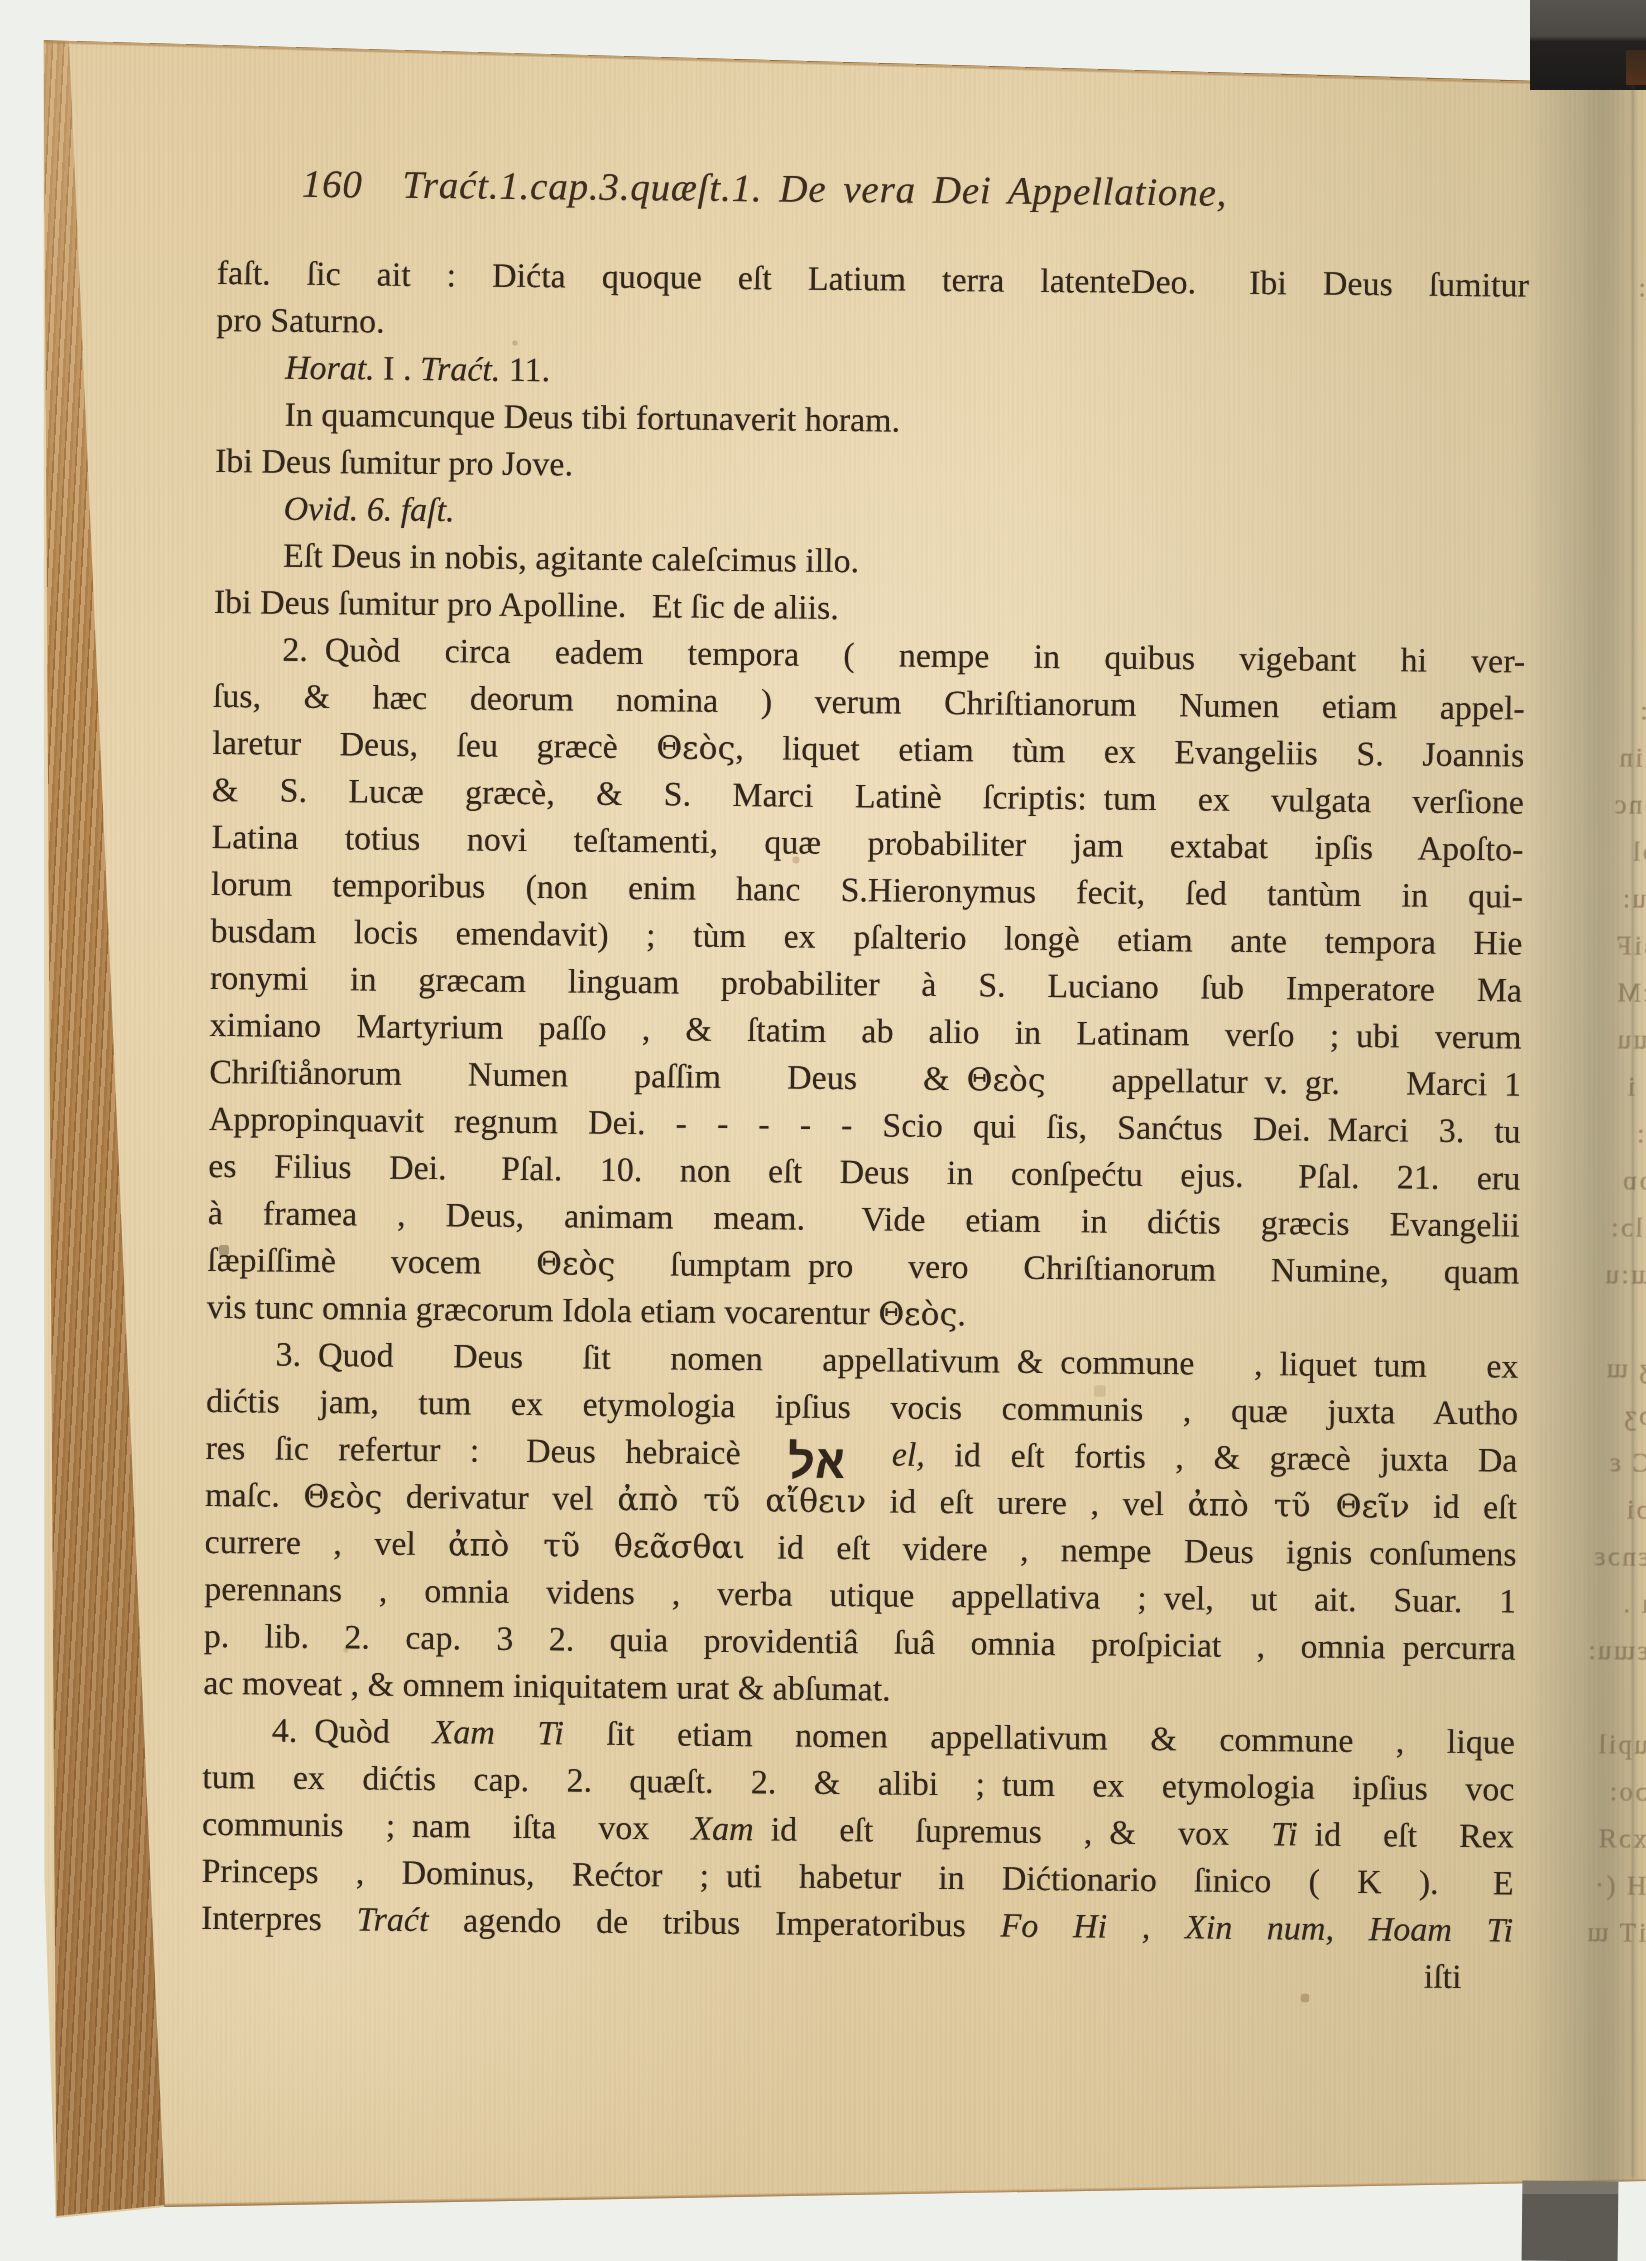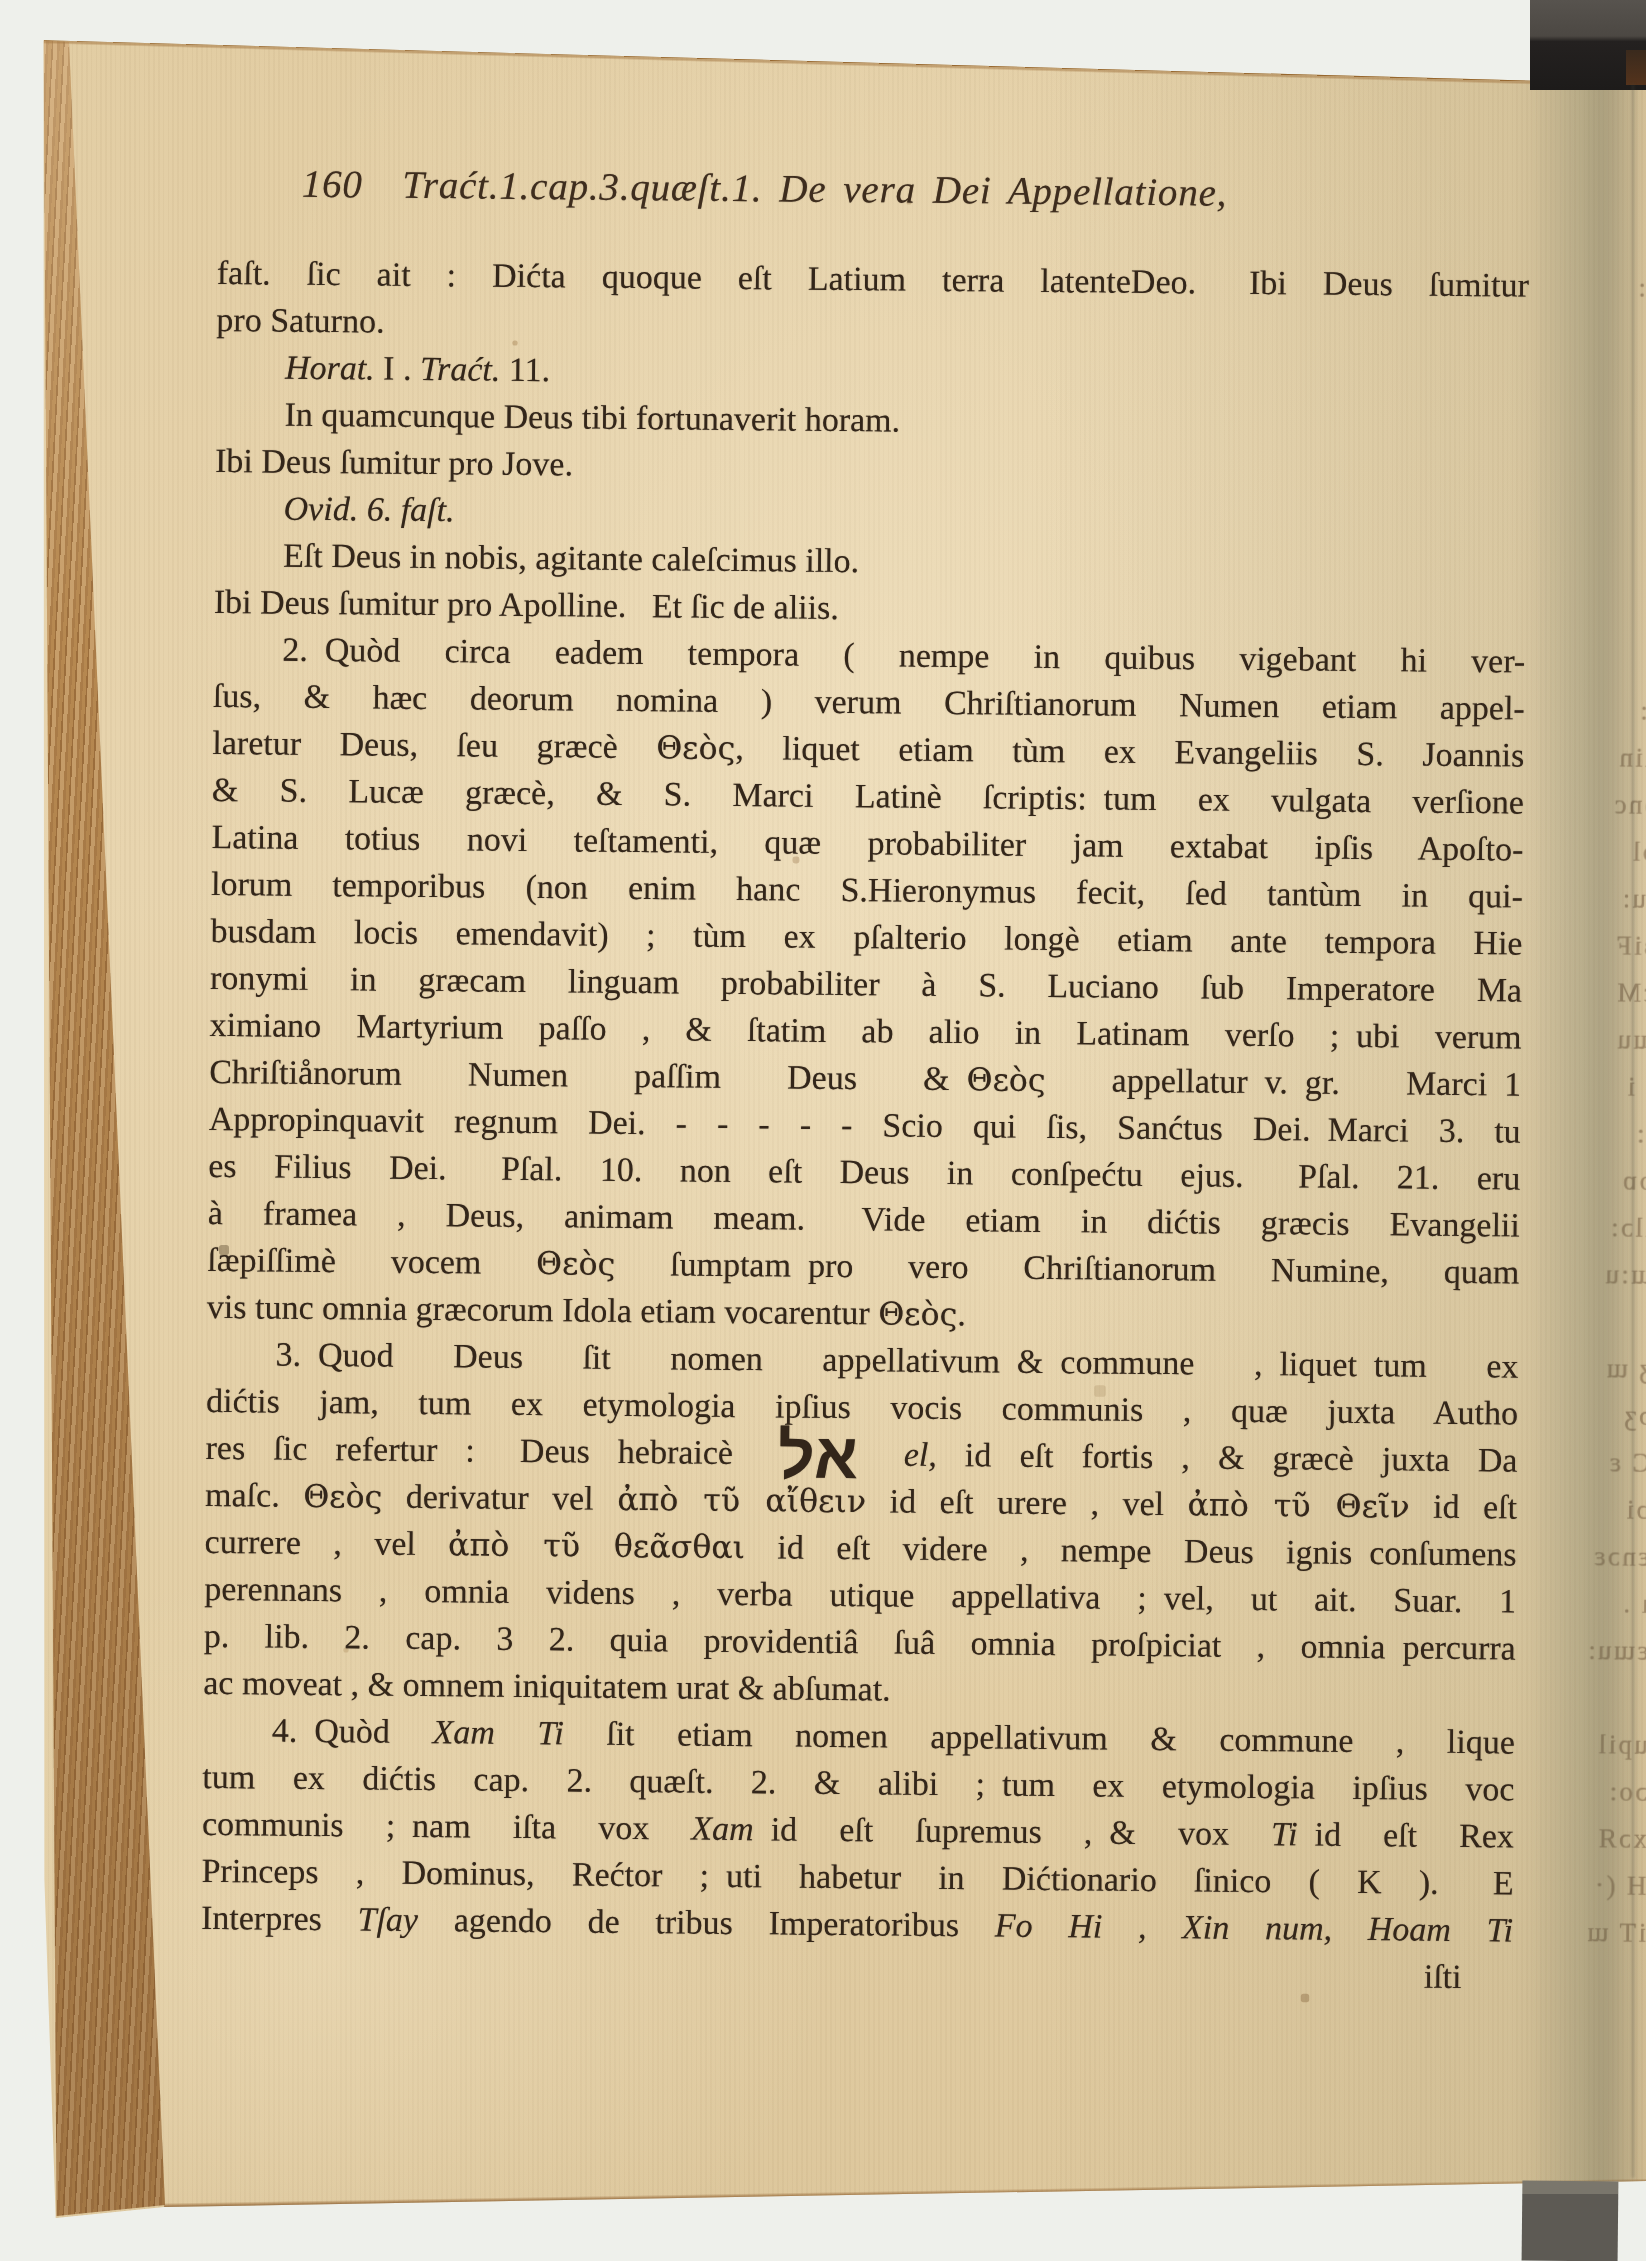--- a/index.html
+++ b/index.html
@@ -73,7 +73,7 @@
   }
   .greek{font-family:"DejaVu Serif","DejaVu Sans",serif;font-size:.93em;}
   .hebrew{
-    font-family:Liberation Sans, sans-serif;font-weight:bold;font-size:64px;
+    font-family:Liberation Mono, monospace;font-weight:bold;font-size:47px;
     line-height:0;vertical-align:-13px;letter-spacing:0.8px;
   }
   .corner-dark{

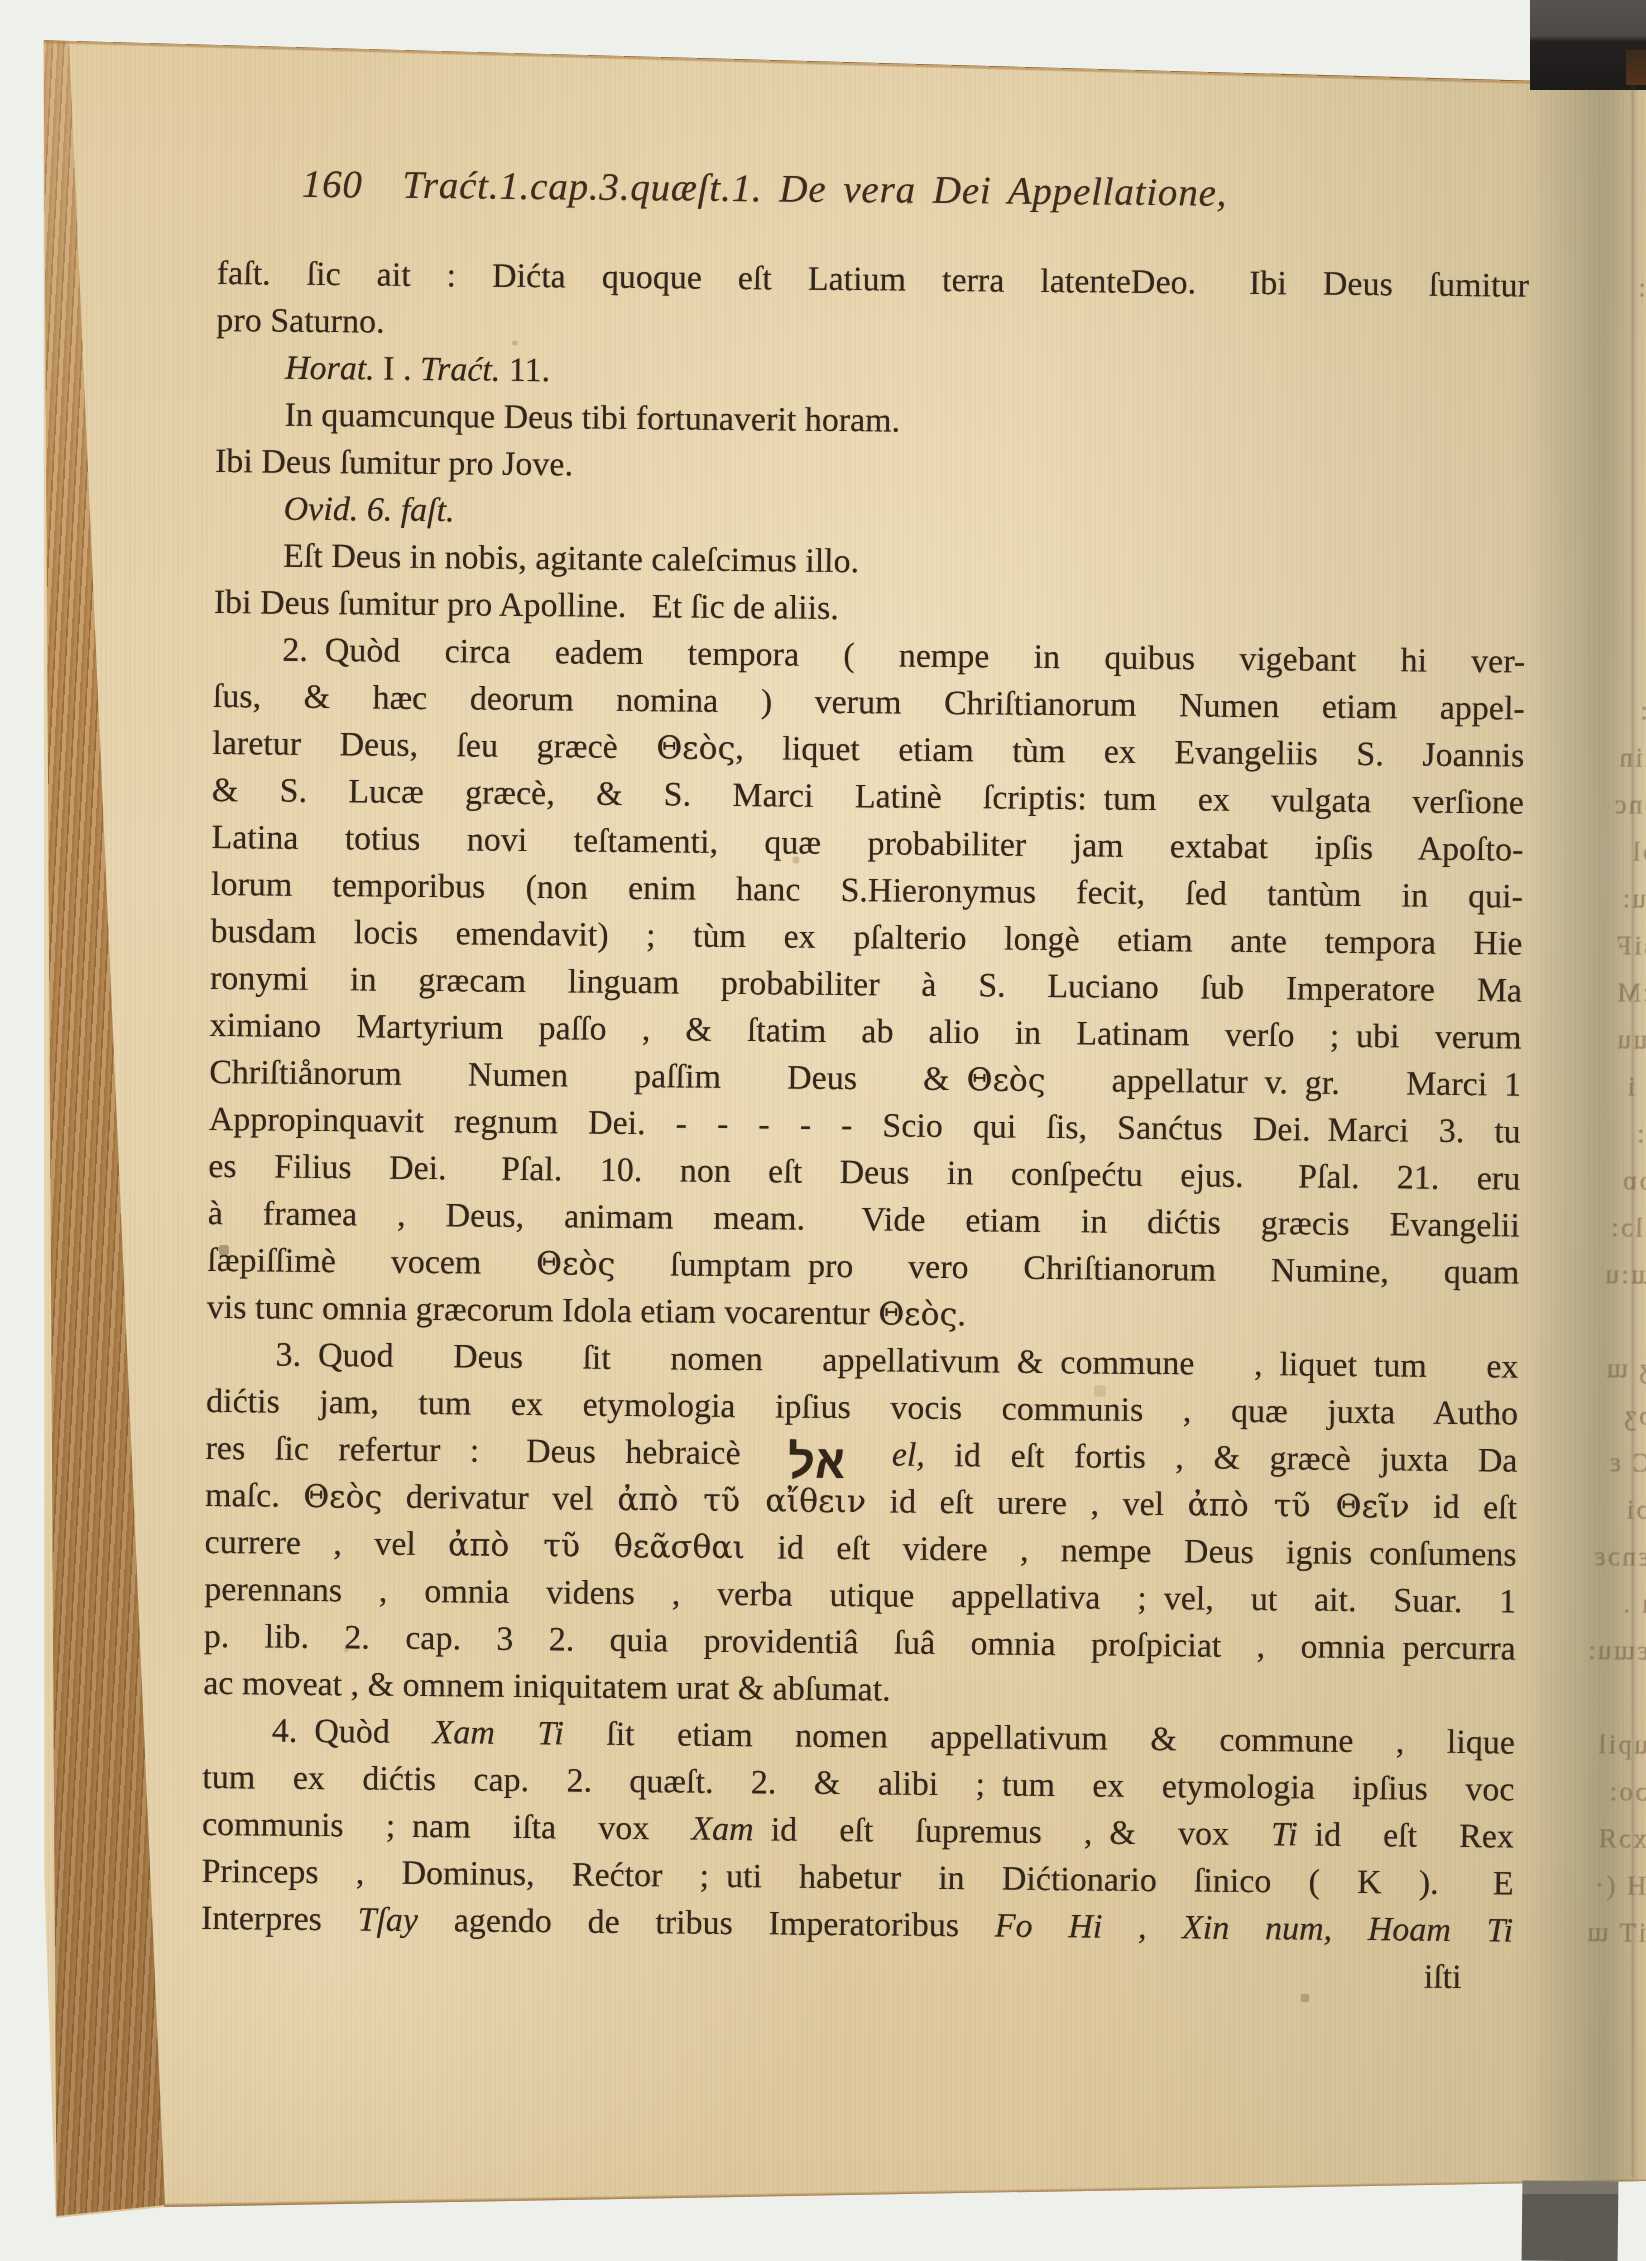--- a/index.html
+++ b/index.html
@@ -143,7 +143,7 @@
         <div class="line j"><span class="txt">tum ex dićtis cap. 2. quæſt. 2. &amp; alibi ; tum ex etymologia ipſius voc</span><span class="bleed">ɔo:</span></div>
         <div class="line j"><span class="txt">communis ; nam iſta vox <i>Xam</i> id eſt ſupremus , &amp; vox <i>Ti</i> id eſt Rex</span><span class="bleed">xɔЯ</span></div>
         <div class="line j"><span class="txt">Princeps , Dominus, Rećtor ; uti habetur in Dićtionario ſinico ( K ).  E</span><span class="bleed">H (·</span></div>
-        <div class="line j"><span class="txt">Interpres <i>Tſay</i> agendo de tribus Imperatoribus <i>Fo Hi , Xin num, Hoam Ti</i></span><span class="bleed">iT ɯ</span></div>
+        <div class="line j"><span class="txt">Interpres <i>Traćt</i> agendo de tribus Imperatoribus <i>Fo Hi , Xin num, Hoam Ti</i></span><span class="bleed">iT ɯ</span></div>
       </div>
     <div class="line">
       <span class="catch">iſti</span>

